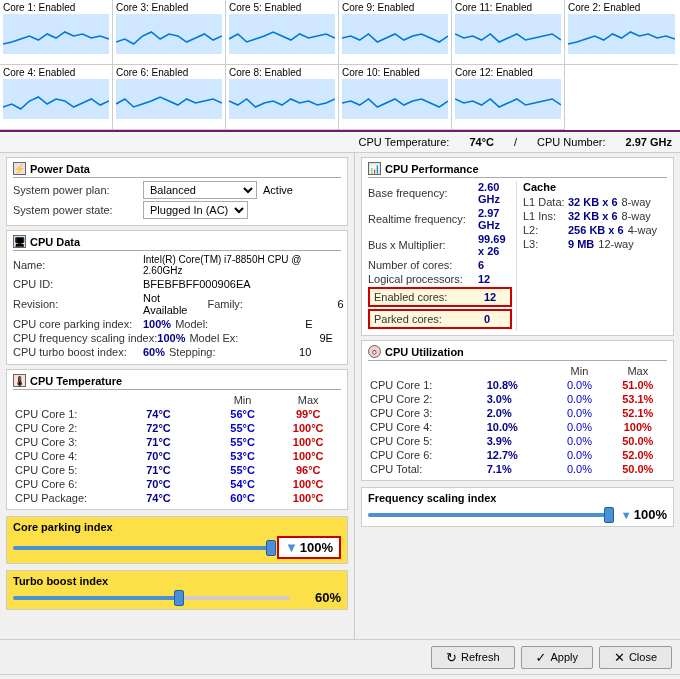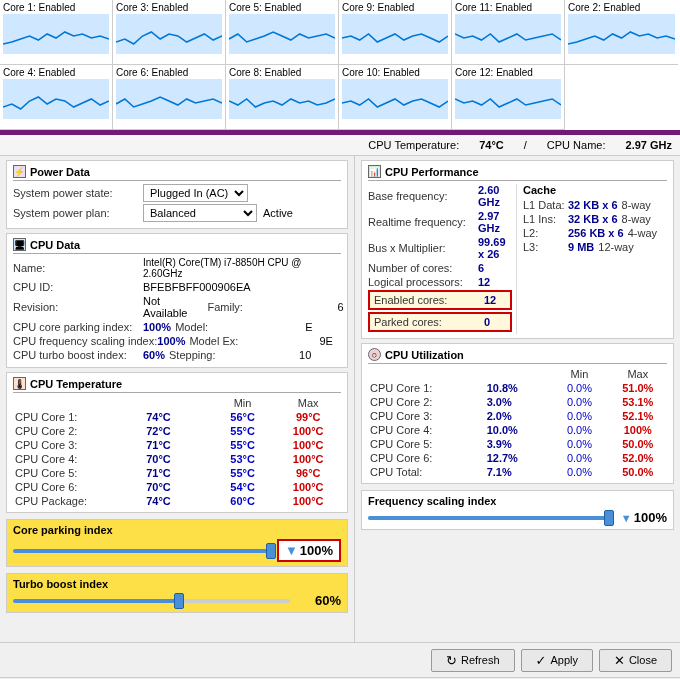--- a/index.html
+++ b/index.html
@@ -5,7 +5,7 @@
     * { box-sizing: border-box; margin: 0; padding: 0; }
     body { font-family: 'Segoe UI', Tahoma, sans-serif; font-size: 11px; background: #f0f0f0; color: #000; width: 680px; height: 679px; overflow: hidden; }
     
-    .top-graphs { display: flex; flex-wrap: wrap; background: #fff; border-bottom: 5px solid #701a75; }
+    .top-graphs { display: flex; flex-wrap: wrap; background: #fff; border-bottom: 2px solid #701a75; }
     .graph-cell { width: 113px; height: 65px; border-right: 1px solid #ccc; border-bottom: 1px solid #ccc; padding: 2px 3px; position: relative; overflow: hidden; }
     .graph-cell:nth-child(6n) { border-right: none; }
     .graph-title { font-size: 10px; color: #000; margin-bottom: 1px; }

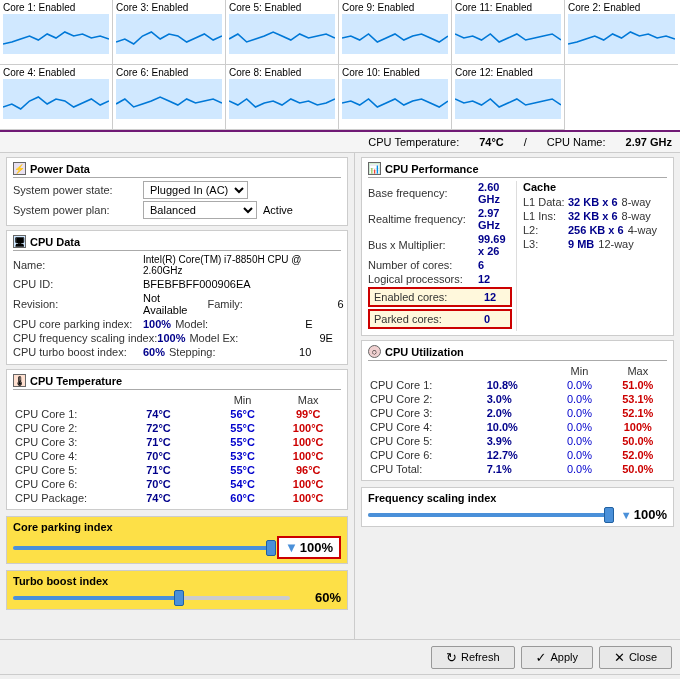--- a/index.html
+++ b/index.html
@@ -156,7 +156,7 @@
   <span>CPU Temperature:</span>
   <span class="value">74°C</span>
   <span>/</span>
-  <span>CPU Name:</span>
+  <span>CPU Number:</span>
   <span class="value">2.97 GHz</span>
 </div>
 

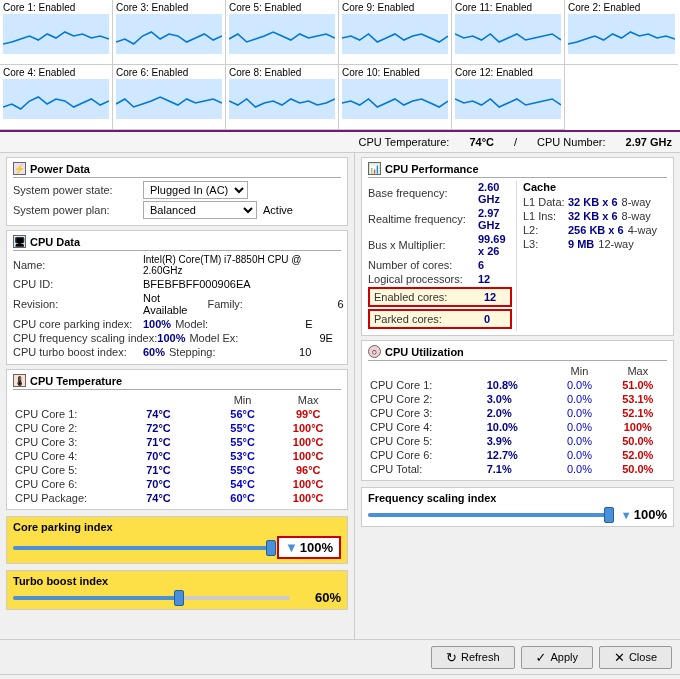--- a/index.html
+++ b/index.html
@@ -170,13 +170,6 @@
         <span>Power Data</span>
       </div>
       <div class="data-row">
-        <span class="data-label">System power state:</span>
-        <select>
-          <option>Plugged In (AC)</option>
-          <option>On Battery</option>
-        </select>
-      </div>
-      <div class="data-row">
         <span class="data-label">System power plan:</span>
         <select>
           <option>Balanced</option>
@@ -184,6 +177,13 @@
           <option>Power saver</option>
         </select>
         <span style="margin-left:6px;font-size:11px;">Active</span>
+      </div>
+      <div class="data-row">
+        <span class="data-label">System power state:</span>
+        <select>
+          <option>Plugged In (AC)</option>
+          <option>On Battery</option>
+        </select>
       </div>
     </div>
 

